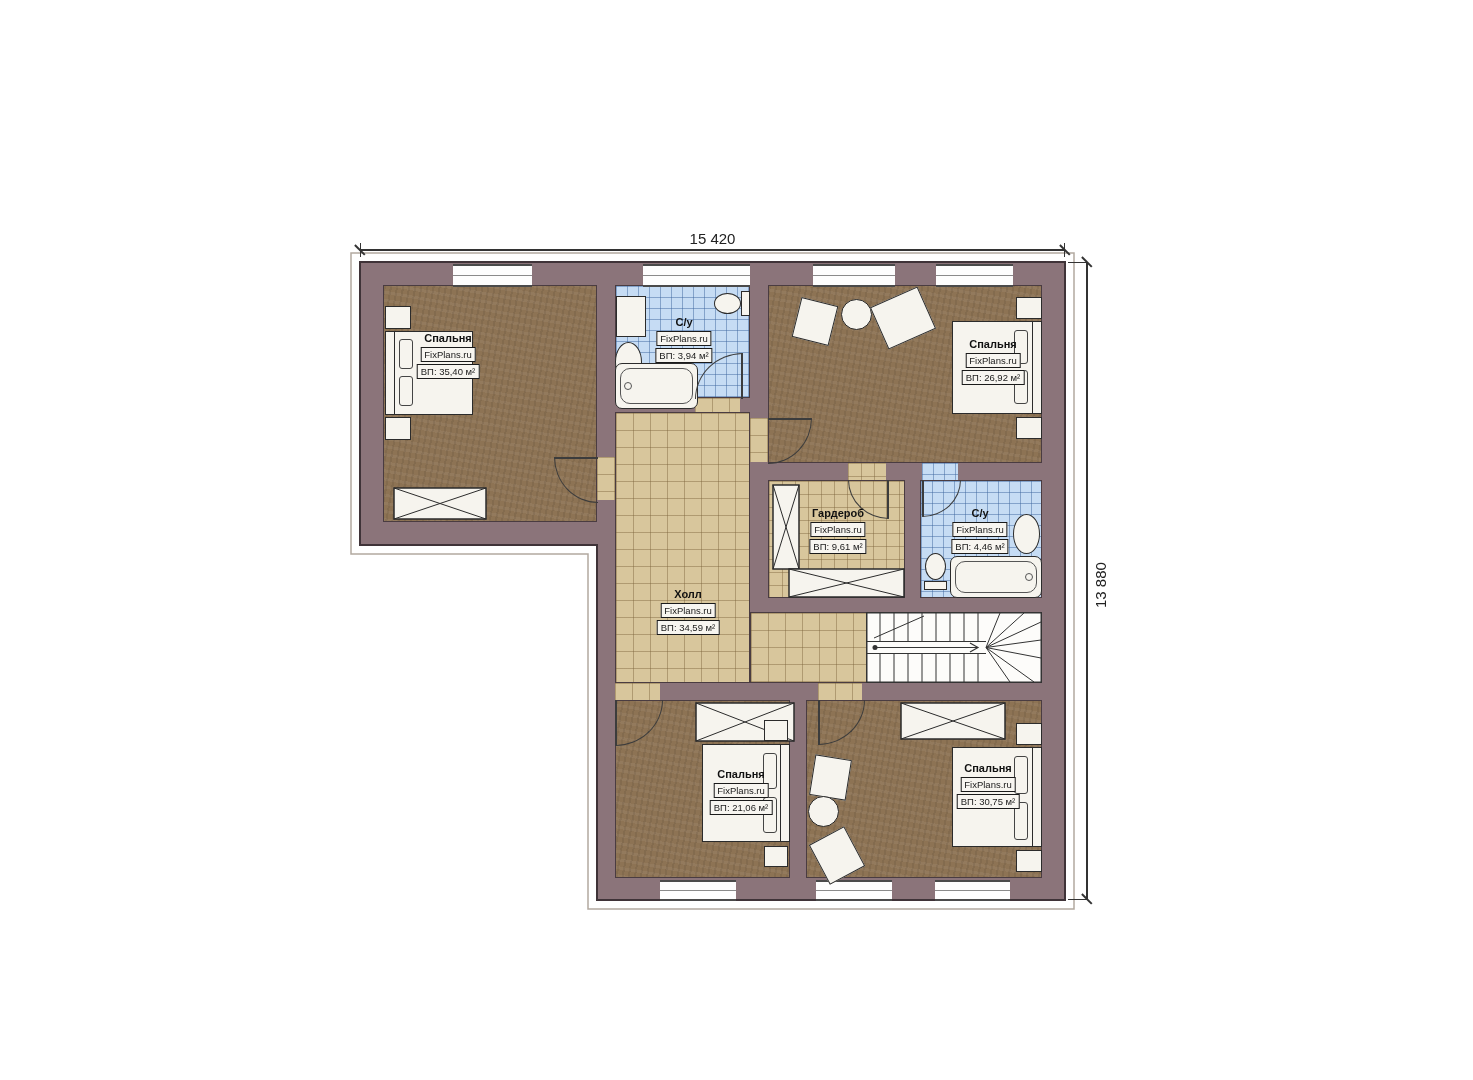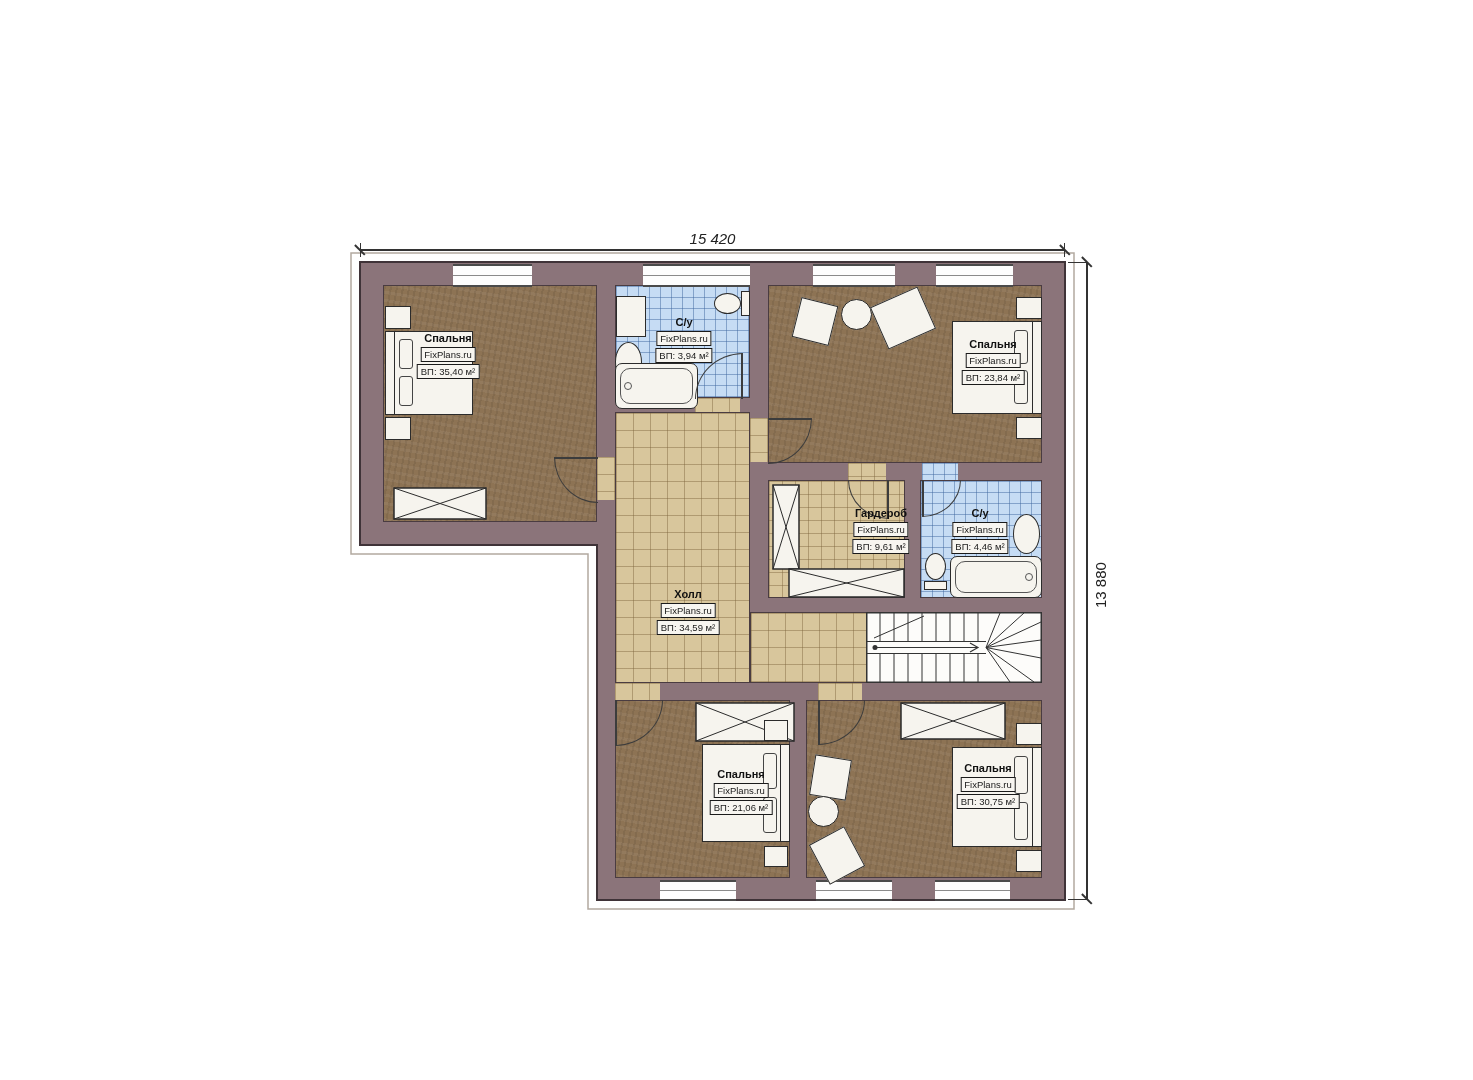--- a/index.html
+++ b/index.html
@@ -250,7 +250,7 @@
   <div class="abs" style="left:1064px;top:243px;width:1px;height:14px;background:#333;z-index:8;"></div>
   <div class="dimtick" style="left:353px;top:249px;"></div>
   <div class="dimtick" style="left:1058px;top:249px;"></div>
-  <div class="dimtext" style="left:360px;top:230px;width:705px;text-align:center;font-style:italic;">15 420</div>
+  <div class="dimtext" style="left:360px;top:230px;width:705px;text-align:center;">15 420</div>
 
   <div class="dimline" style="left:1086px;top:262px;width:1.5px;height:638px;"></div>
   <div class="abs" style="left:1068px;top:262px;width:18px;height:1px;background:#333;z-index:8;"></div>

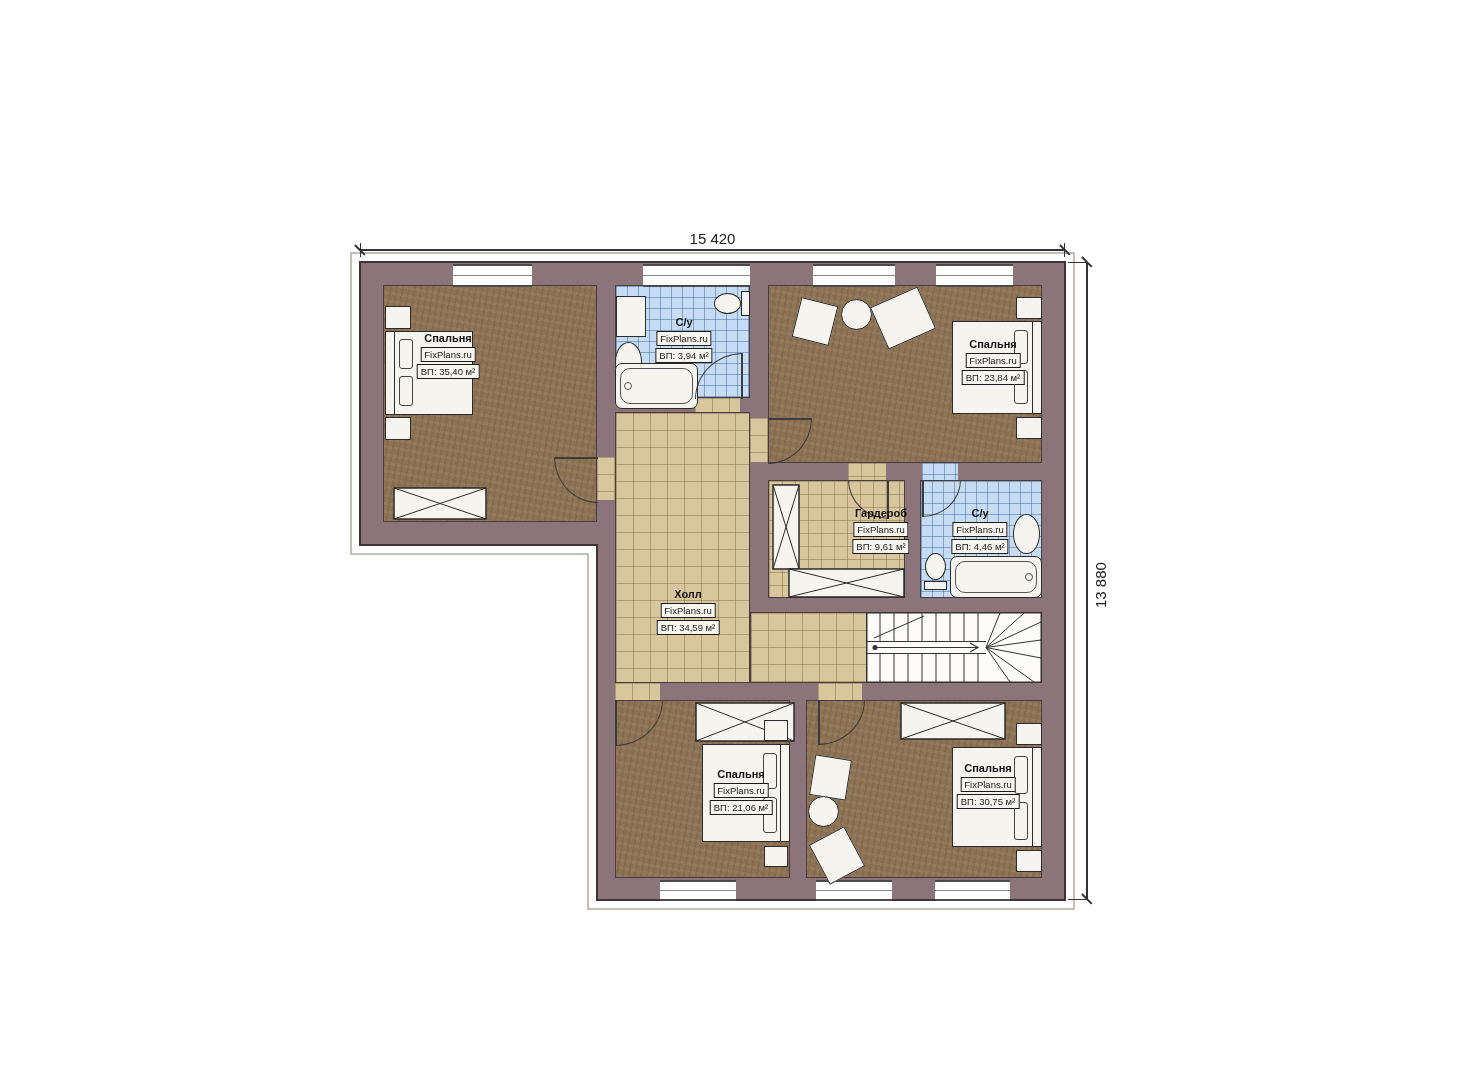--- a/index.html
+++ b/index.html
@@ -188,7 +188,7 @@
   <div class="label" style="left:993px;top:338px;">
     <div class="rname">Спальня</div>
     <div class="rbox">FixPlans.ru</div>
-    <div class="rbox">ВП: 23,84 м²</div>
+    <div class="rbox">ВП: 26,92 м²</div>
   </div>
   <div class="label" style="left:838px;top:507px;margin-left:43px;">
     <div class="rname">Гардероб</div>

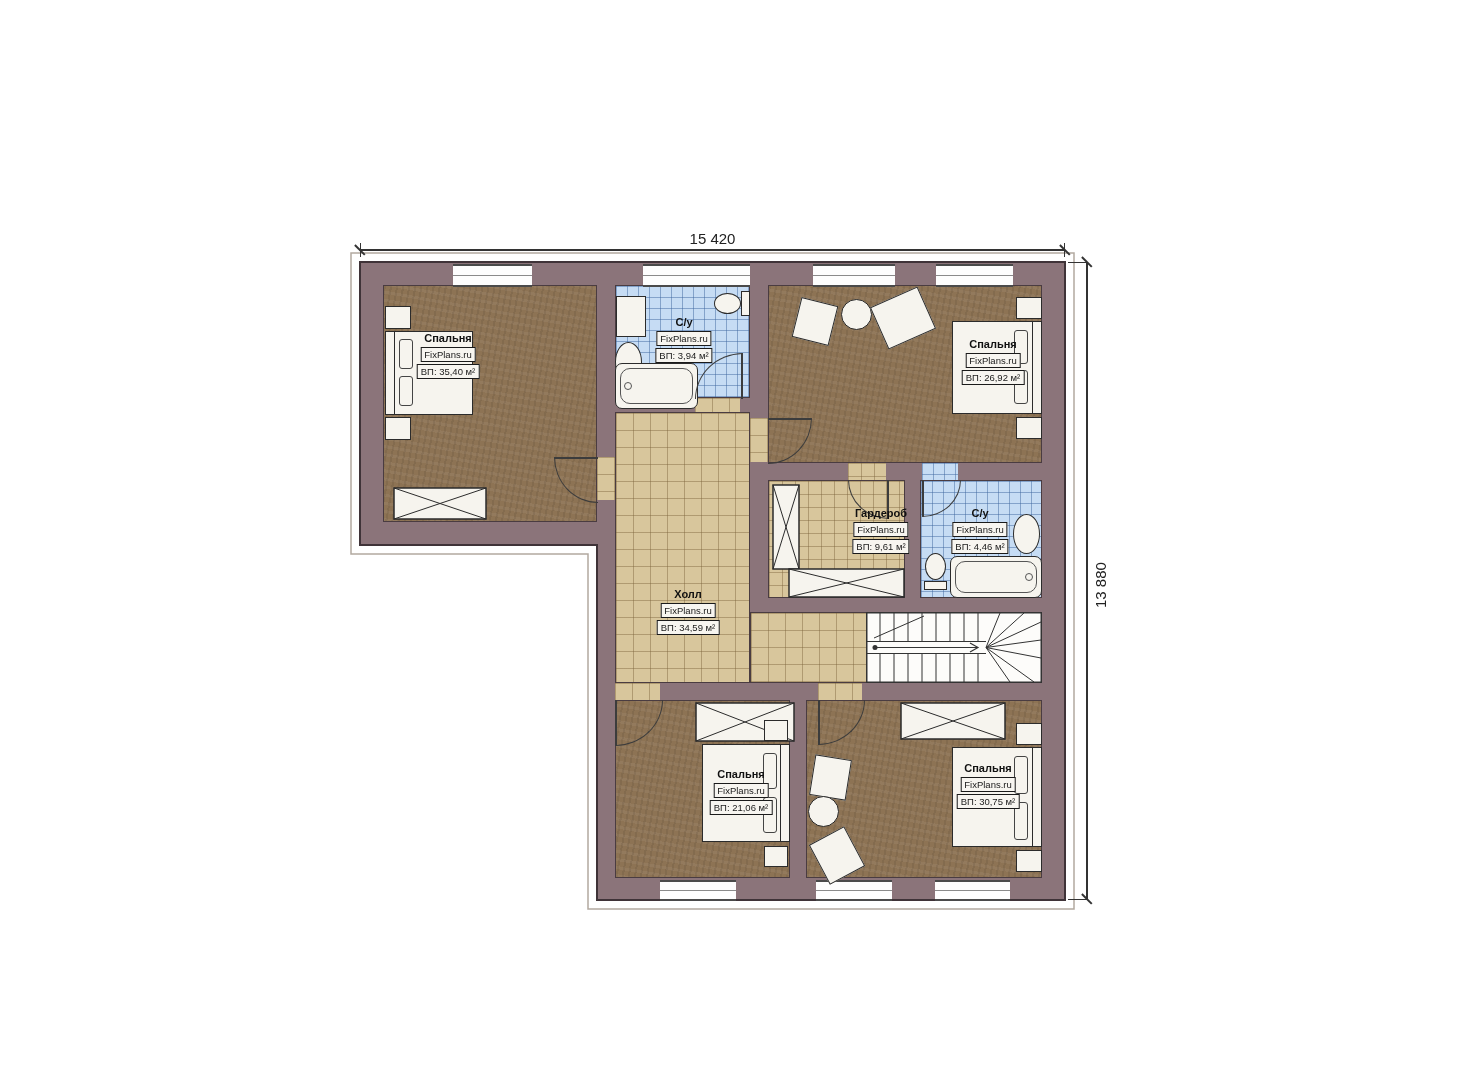--- a/index.html
+++ b/index.html
@@ -190,7 +190,7 @@
     <div class="rbox">FixPlans.ru</div>
     <div class="rbox">ВП: 26,92 м²</div>
   </div>
-  <div class="label" style="left:838px;top:507px;margin-left:43px;">
+  <div class="label" style="left:838px;top:507px;">
     <div class="rname">Гардероб</div>
     <div class="rbox">FixPlans.ru</div>
     <div class="rbox">ВП: 9,61 м²</div>

